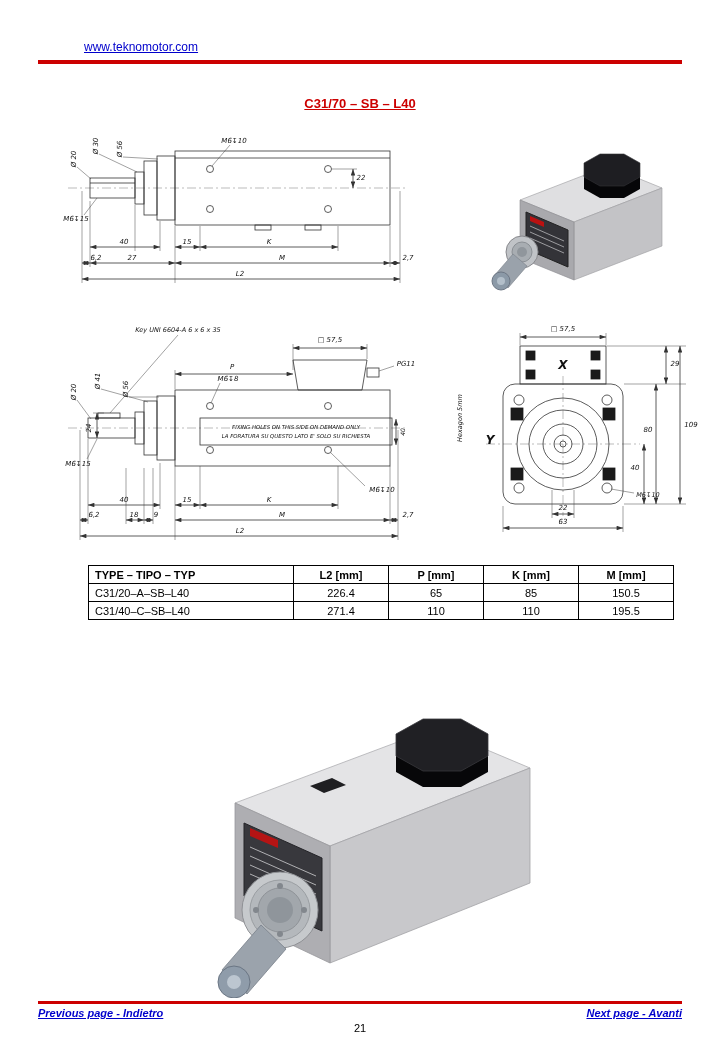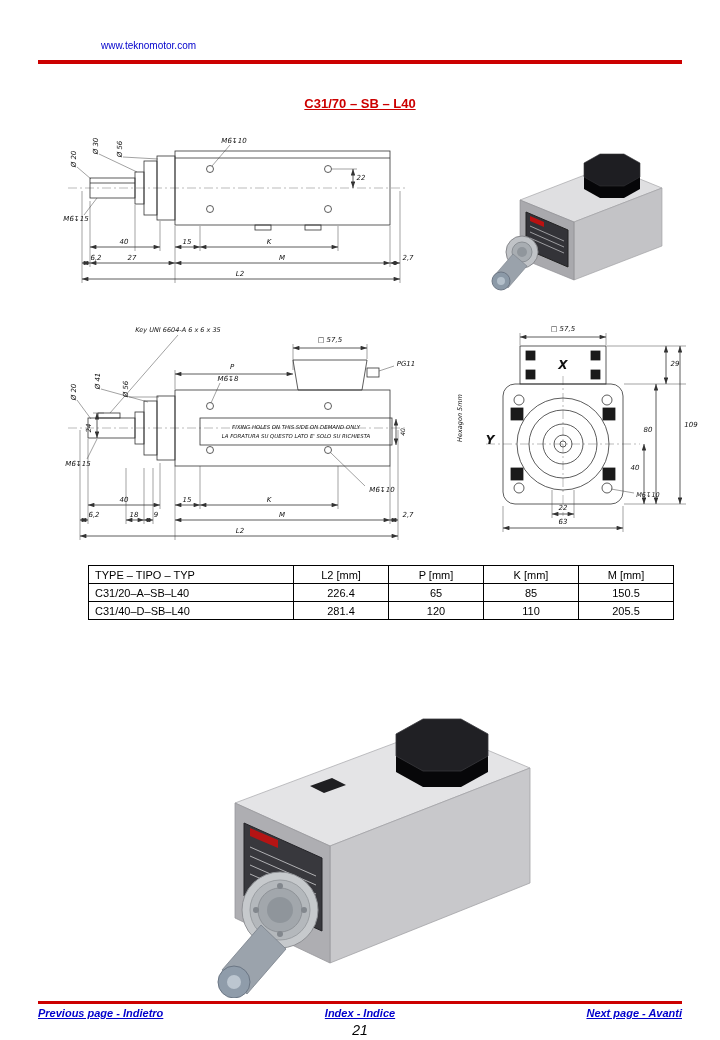--- a/index.html
+++ b/index.html
@@ -6,8 +6,8 @@
   .page{position:relative;width:720px;height:1040px;background:#fff;overflow:hidden;
         font-family:"Liberation Sans",sans-serif;color:#000;}
   
-  .hdr-link{position:absolute;left:101px;top:40px;font-size:10px;color:#0000cc;
-            cursor:pointer;}
+  .hdr-link{position:absolute;left:84px;top:40px;font-size:12px;color:#0000cc;
+            text-decoration:underline;cursor:pointer;}
   .hdr-title{position:absolute;right:44px;top:14px;font-size:30px;font-weight:bold;
              color:#cc0000;letter-spacing:3px;}
   .rule{position:absolute;left:38px;width:644px;background:#cc0000;}

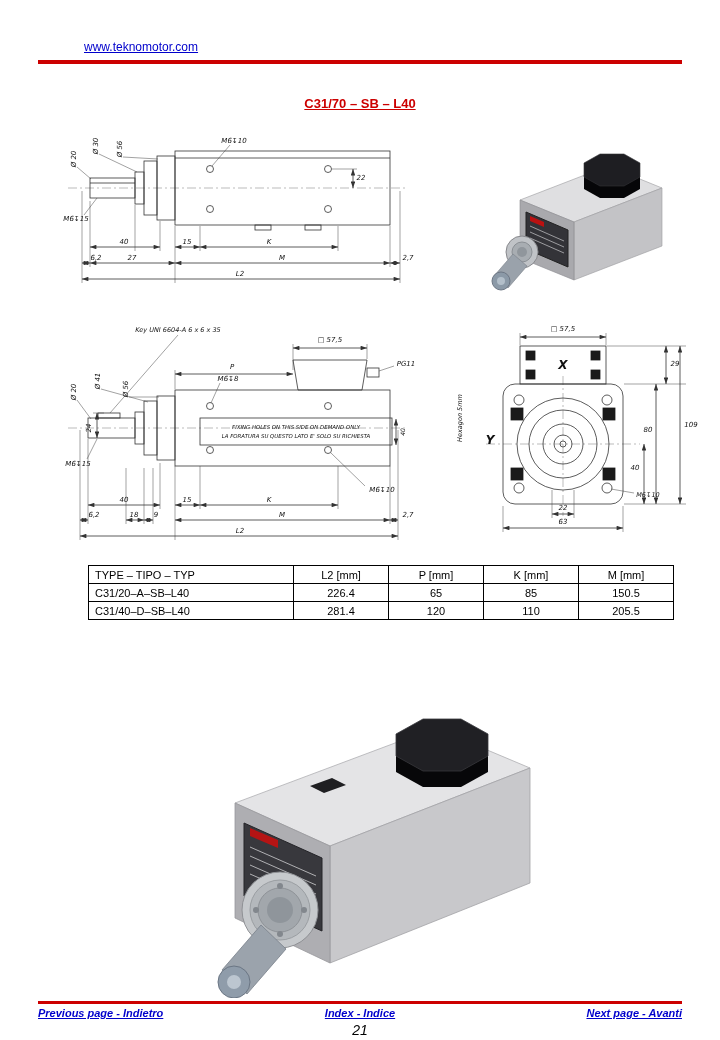--- a/index.html
+++ b/index.html
@@ -27,7 +27,7 @@
   
   .spec{position:absolute;left:88px;top:565px;border-collapse:collapse;font-size:11px;}
   .spec th,.spec td{border:1px solid #000;height:17px;padding:0 6px;text-align:center;}
-  .spec th{font-weight:normal;margin-left:39px;}
+  .spec th{font-weight:bold;margin-left:39px;}
   .spec .c0{width:192px;text-align:left;}
   .spec th:not(.c0){width:82px;}
   

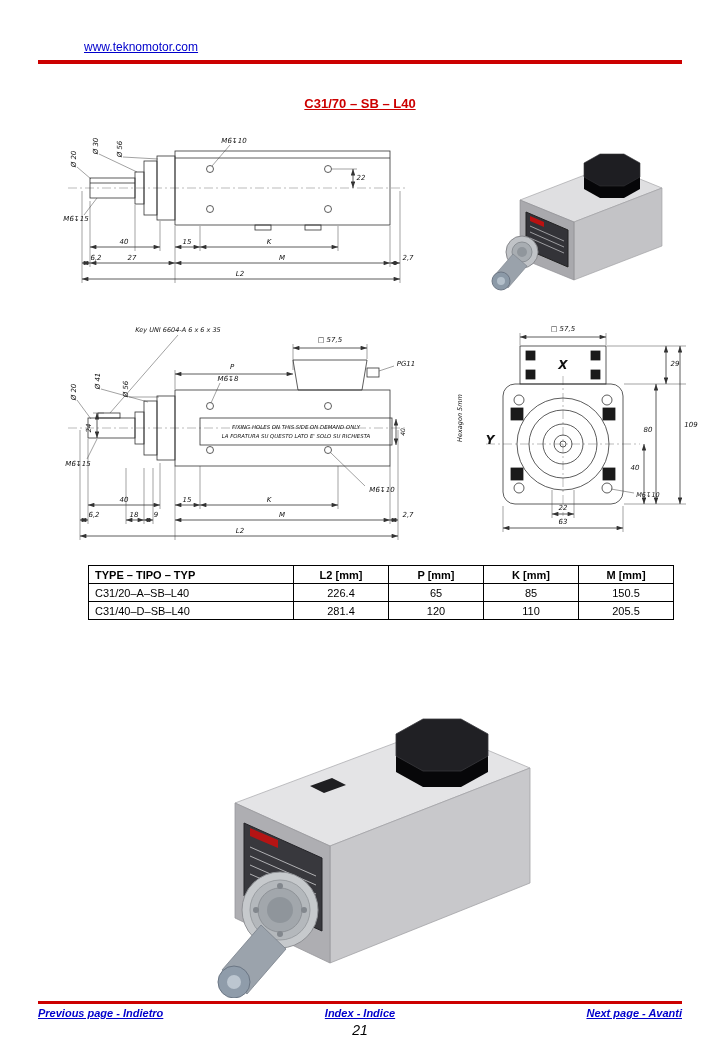--- a/index.html
+++ b/index.html
@@ -235,6 +235,13 @@
           <td>150.5</td>
         </tr>
         <tr>
+          <td class="c0">C31/40–C–SB–L40</td>
+          <td>271.4</td>
+          <td>110</td>
+          <td>110</td>
+          <td>195.5</td>
+        </tr>
+        <tr>
           <td class="c0">C31/40–D–SB–L40</td>
           <td>281.4</td>
           <td>120</td>

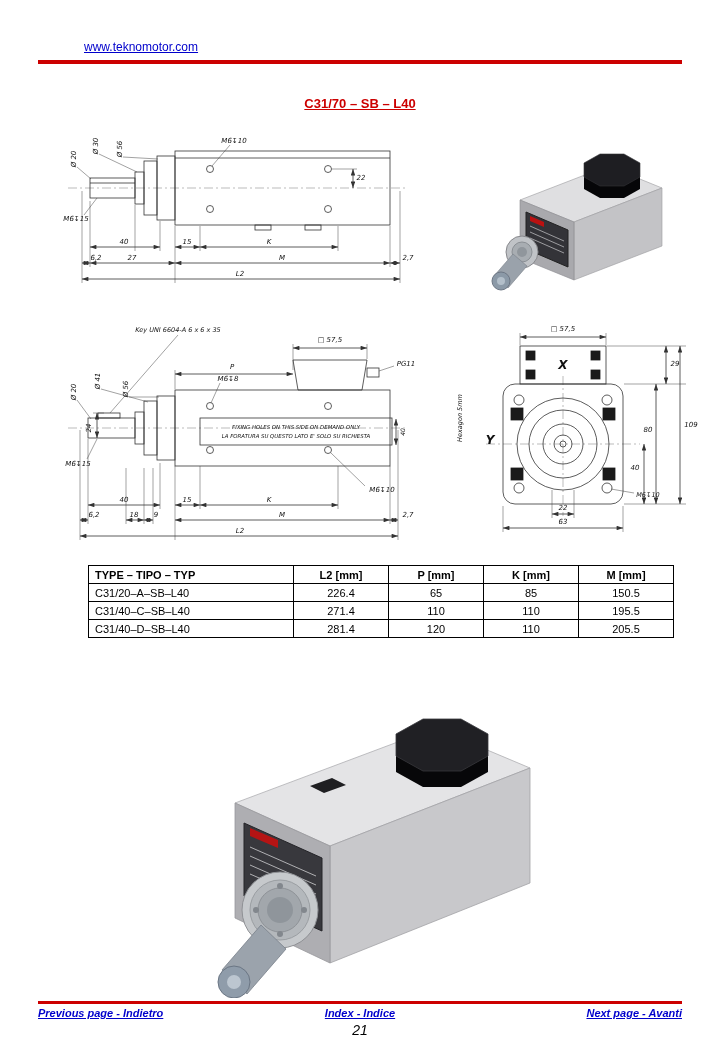--- a/index.html
+++ b/index.html
@@ -241,13 +241,6 @@
           <td>110</td>
           <td>195.5</td>
         </tr>
-        <tr>
-          <td class="c0">C31/40–D–SB–L40</td>
-          <td>281.4</td>
-          <td>120</td>
-          <td>110</td>
-          <td>205.5</td>
-        </tr>
       </tbody>
   </table>
 

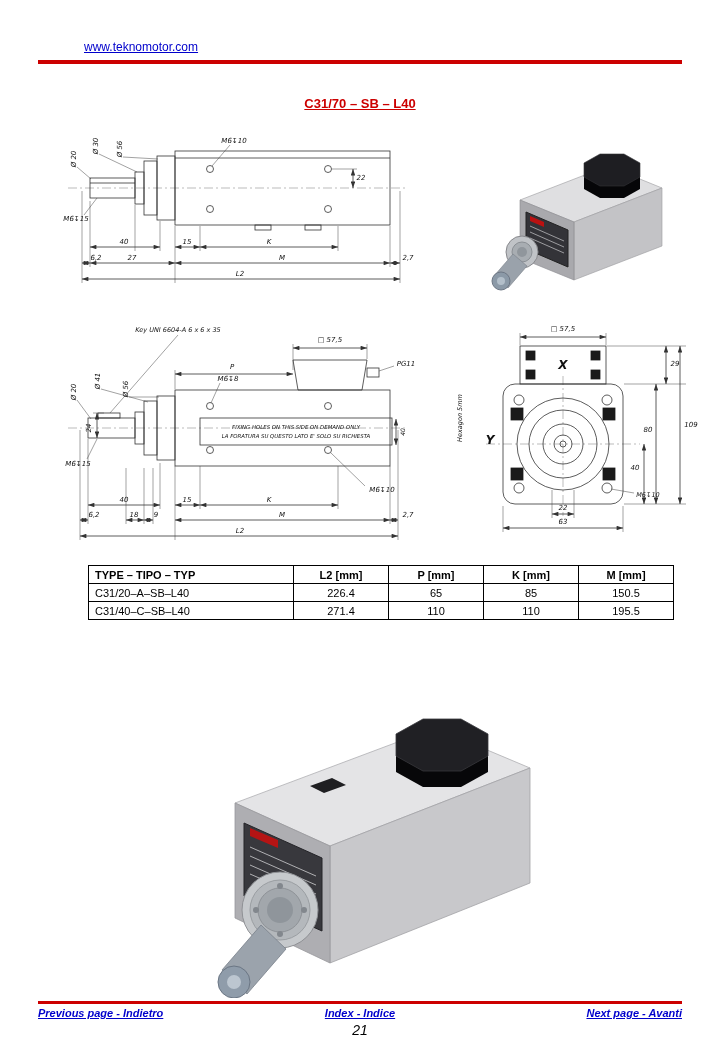--- a/index.html
+++ b/index.html
@@ -274,7 +274,6 @@
 
   <div class="rule" id="rule-bottom"></div>
   <a class="ftr-link" id="f-prev">Previous page - Indietro</a>
-  <a class="ftr-link" id="f-idx">Index - Indice</a>
   <a class="ftr-link" id="f-next">Next page - Avanti</a>
   <div class="pageno">21</div>
 

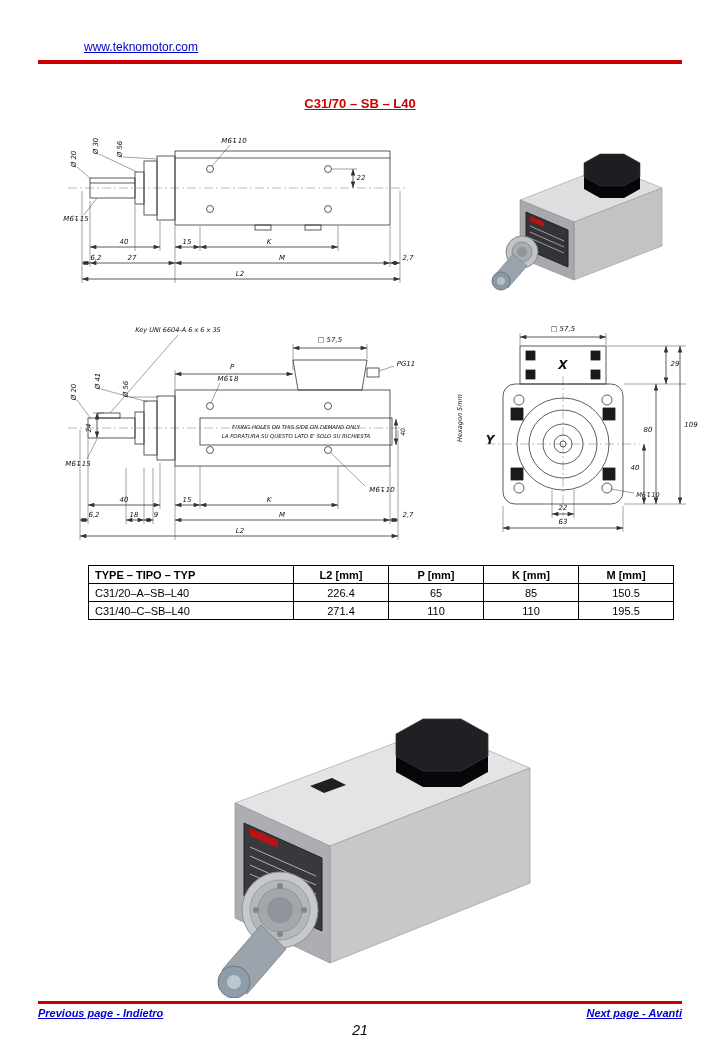--- a/index.html
+++ b/index.html
@@ -36,7 +36,7 @@
   #f-prev{left:38px;}
   #f-idx{left:0;right:0;text-align:center;}
   #f-next{right:38px;}
-  .pageno{position:absolute;top:1022px;left:0;right:0;text-align:center;font-size:14px;font-style:italic;}
+  .pageno{position:absolute;top:1022px;left:0;right:0;text-align:center;font-size:11px;}
 </style>
 </head>
 <body>

